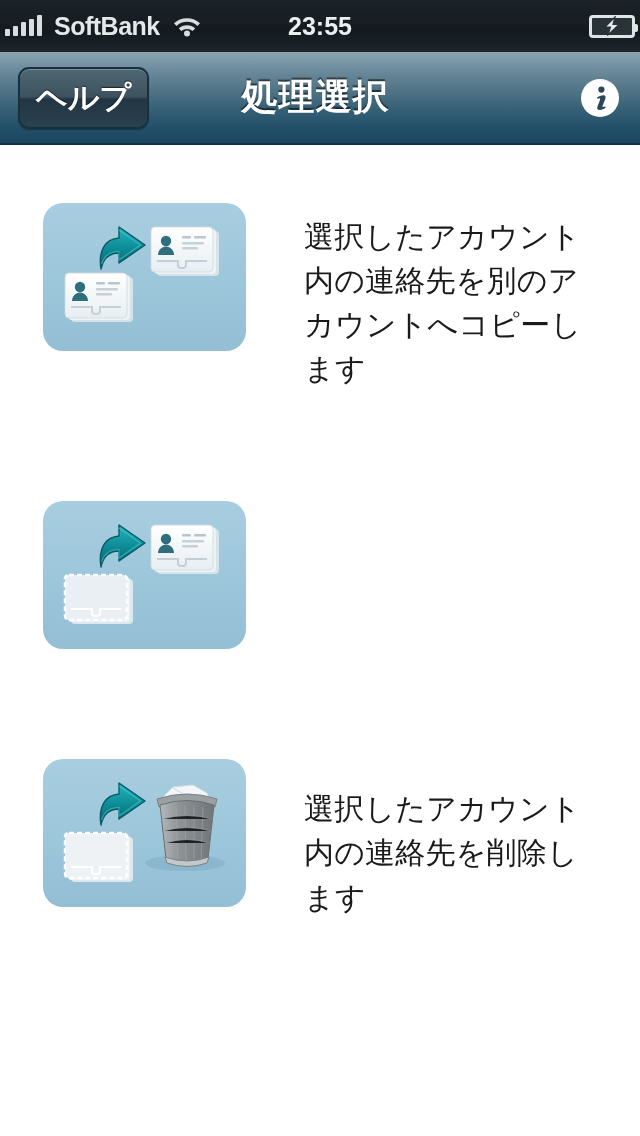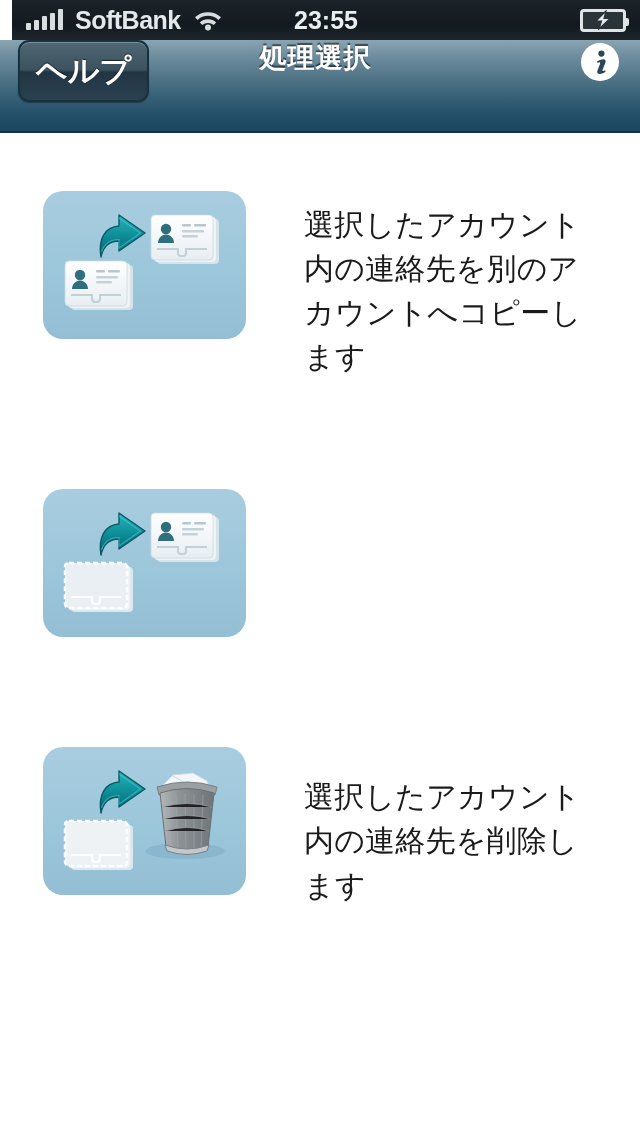--- a/index.html
+++ b/index.html
@@ -18,13 +18,12 @@
   
   .statusbar {
     position: relative;
-    height: 40px;
+    height: 52px;
     background: linear-gradient(to bottom, #1b2228 0%, #171d22 45%, #121a1f 60%, #1e262c 100%);
     display: flex;
     align-items: center;
     box-sizing: border-box;
-    padding: 0 14px;
-    margin-left: 12px;
+    padding: 0 5px;
   }
   .sb-left {
     display: flex;

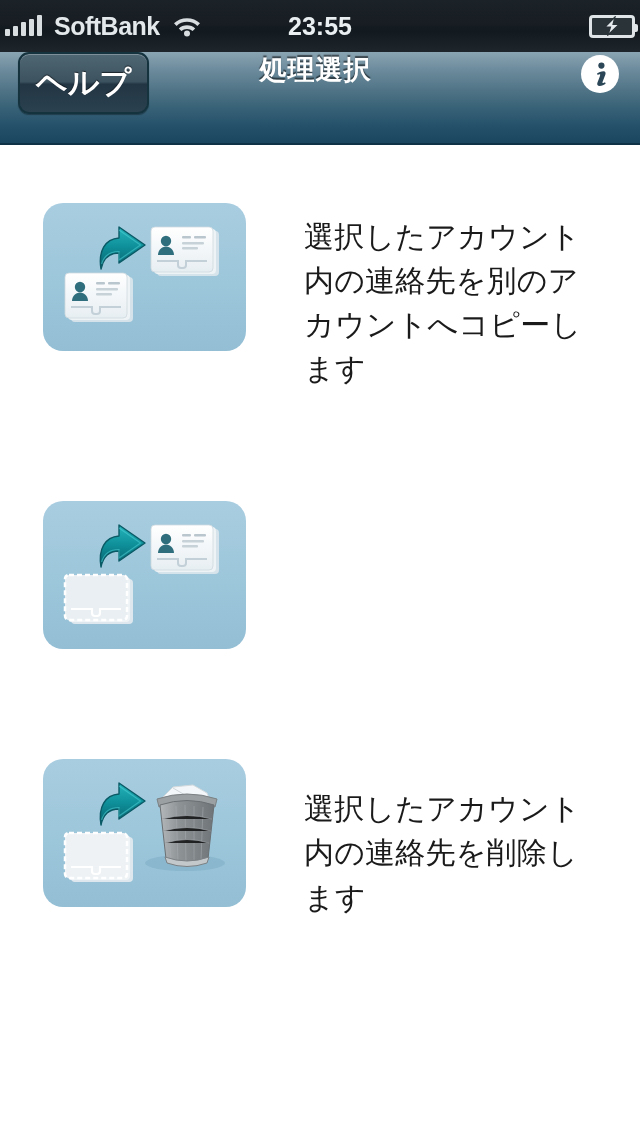--- a/index.html
+++ b/index.html
@@ -110,6 +110,7 @@
       #1b4660 100%);
     border-bottom: 2px solid #0f3246;
     display: flex;
+    align-items: center;
     box-sizing: border-box;
     padding: 0 18px;
   }

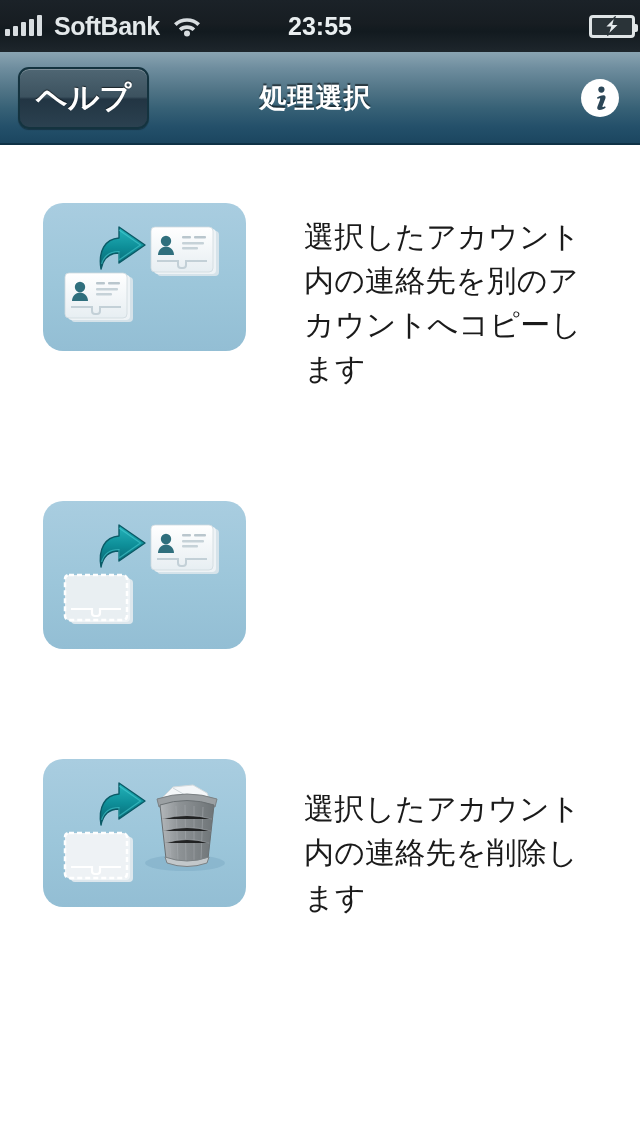--- a/index.html
+++ b/index.html
@@ -119,7 +119,7 @@
     left: 0; right: 9px;
     text-align: center;
     color: #ffffff;
-    font-size: 27px;
+    font-size: 36px;
     font-weight: bold;
     letter-spacing: 1px;
     text-shadow: 0 -2px 1px rgba(0,0,0,0.55);

